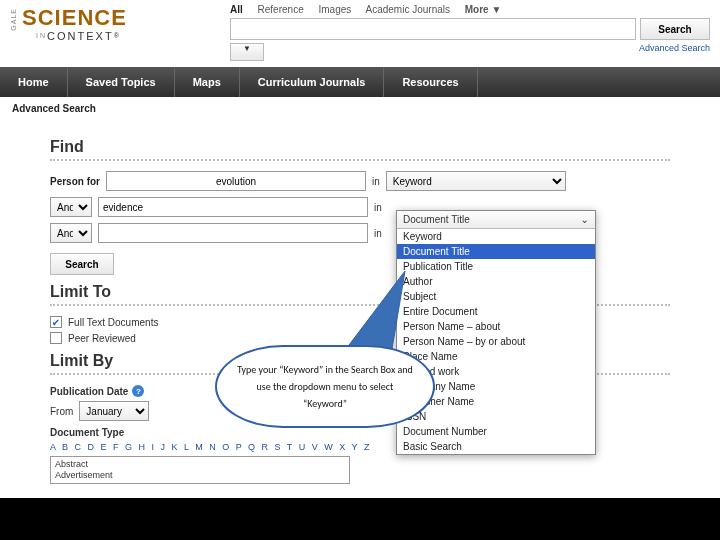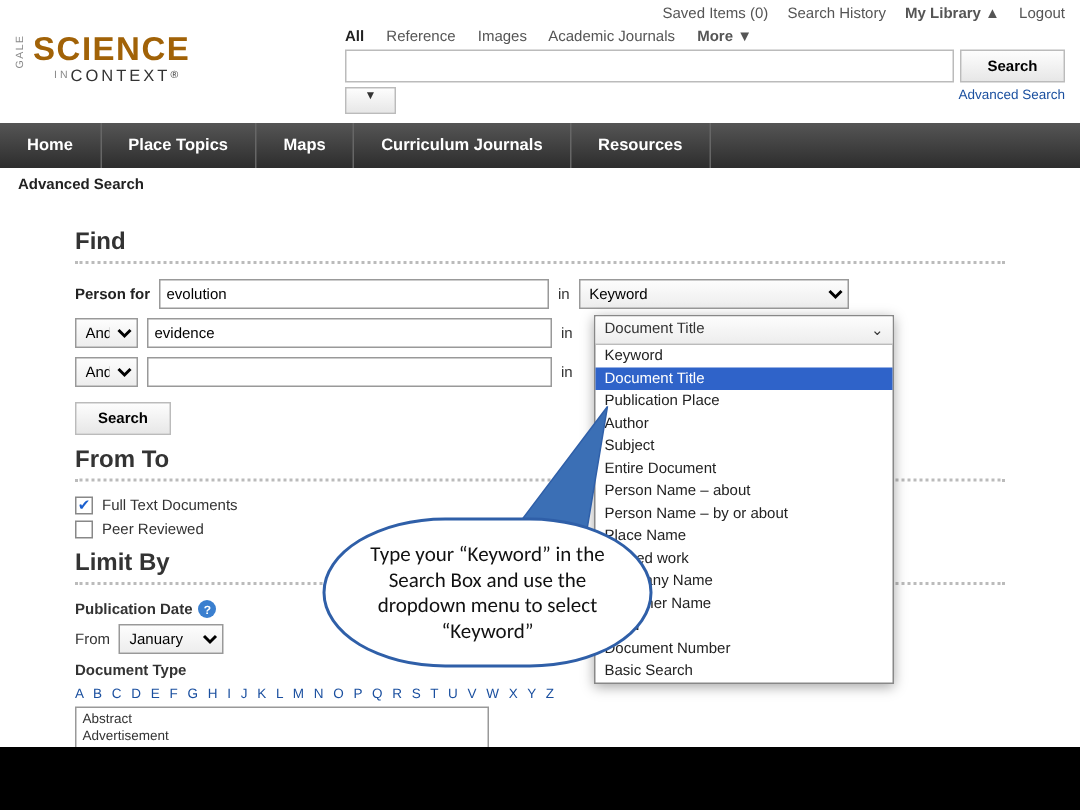--- a/index.html
+++ b/index.html
@@ -60,12 +60,6 @@
 <body>
 <div class="whole">
 
-<div class="topbar">
-  <span>Saved Items (0)</span>
-  <span>Search History</span>
-  <span style="font-weight:700">My Library ▲</span>
-  <span>Logout</span>
-</div>
 
 <div class="header">
   <div class="logo">

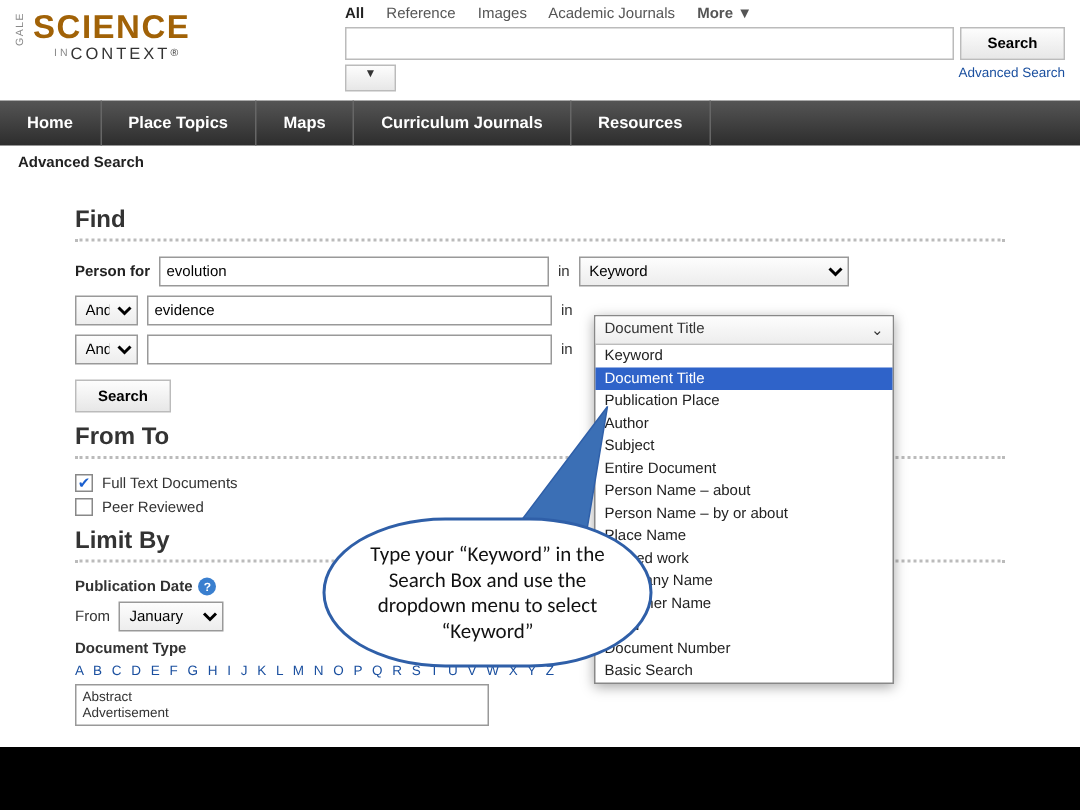--- a/index.html
+++ b/index.html
@@ -90,7 +90,7 @@
 
 <div class="mainnav">
   <div>Home</div>
-  <div>Place Topics</div>
+  <div>Saved Topics</div>
   <div>Maps</div>
   <div>Curriculum Journals</div>
   <div>Resources</div>

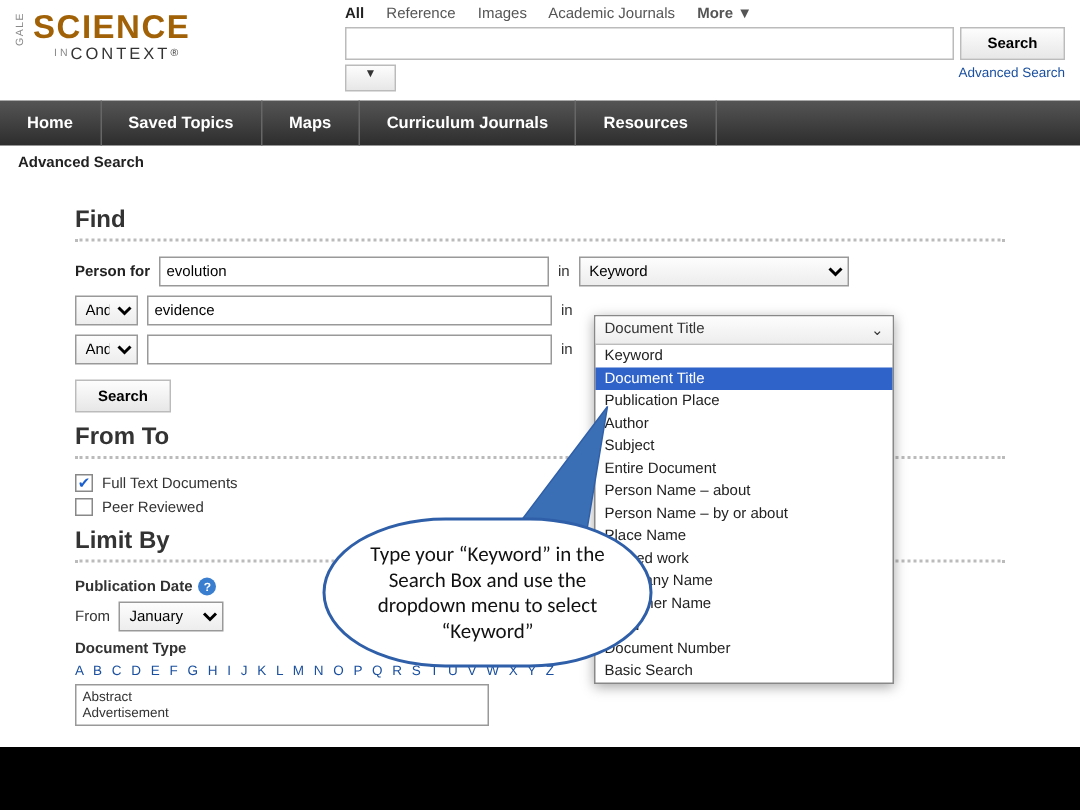--- a/index.html
+++ b/index.html
@@ -34,7 +34,7 @@
   .row { display:flex; align-items:center; gap:6px; margin-bottom:6px; font-size:10px;}
   .row label { color:#222; font-weight:700;}
   .txtin { height:20px; border:1px solid #999; background:#fff; padding:0 4px; font-size:10px;}
-  .w1 { width:260px; } .w2 { width:270px; }
+  .w1 { width:260px;text-align:center; } .w2 { width:270px; }
   .sel { height:20px; border:1px solid #999; background:linear-gradient(#fdfdfd,#ededed); font-size:10px; padding:0 2px;}
   .selw { width:42px;} .selk { width:180px;}
   .in-lbl { font-size:10px; }

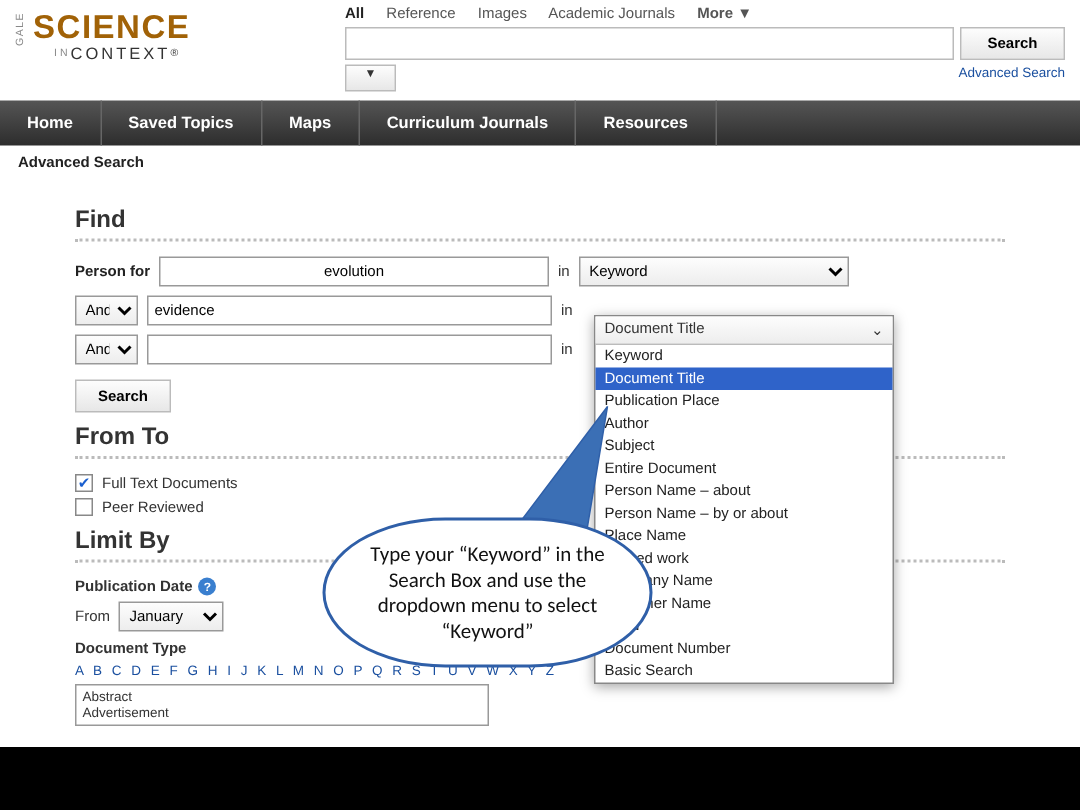--- a/index.html
+++ b/index.html
@@ -164,7 +164,7 @@
   <div id="dd-list">
         <div class="dd-item">Keyword</div>
         <div class="dd-item dd-sel">Document Title</div>
-        <div class="dd-item">Publication Place</div>
+        <div class="dd-item">Publication Title</div>
         <div class="dd-item">Author</div>
         <div class="dd-item">Subject</div>
         <div class="dd-item">Entire Document</div>

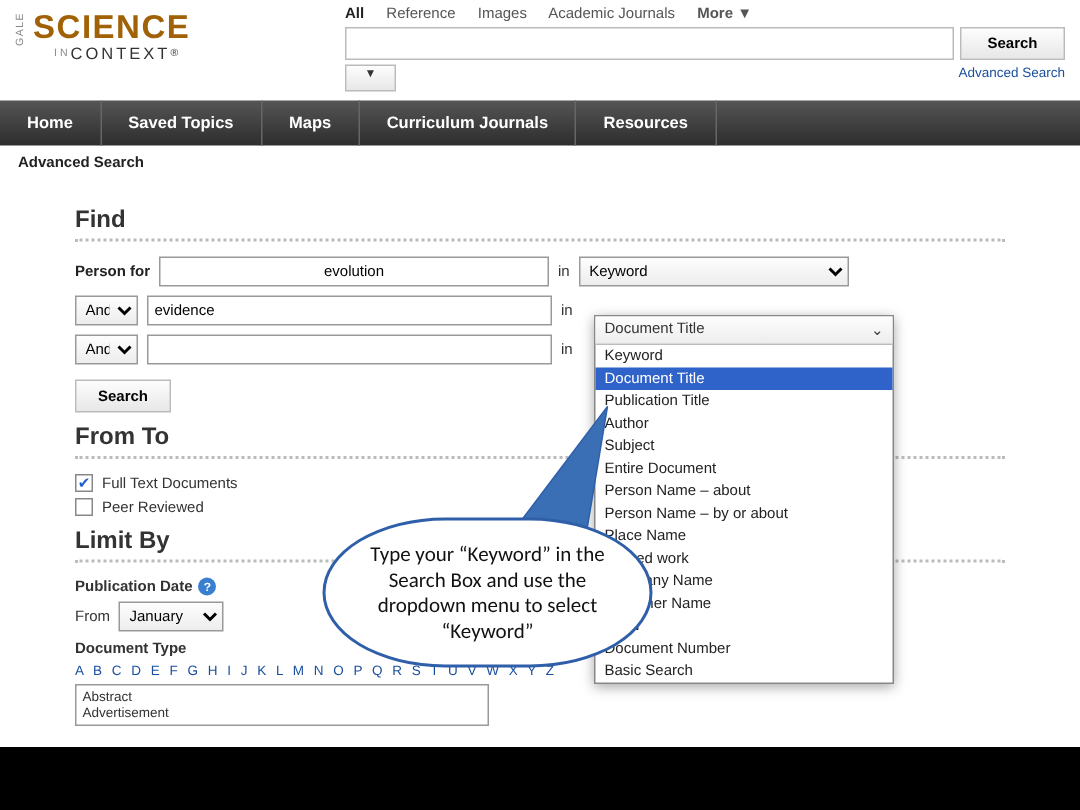--- a/index.html
+++ b/index.html
@@ -124,7 +124,7 @@
   <button class="sbutton">Search</button>
 
   
-  <div class="section-h">From To</div>
+  <div class="section-h">Limit To</div>
   <div class="chkrow">
     <span class="chk">✔</span>
     <span>Full Text Documents</span>

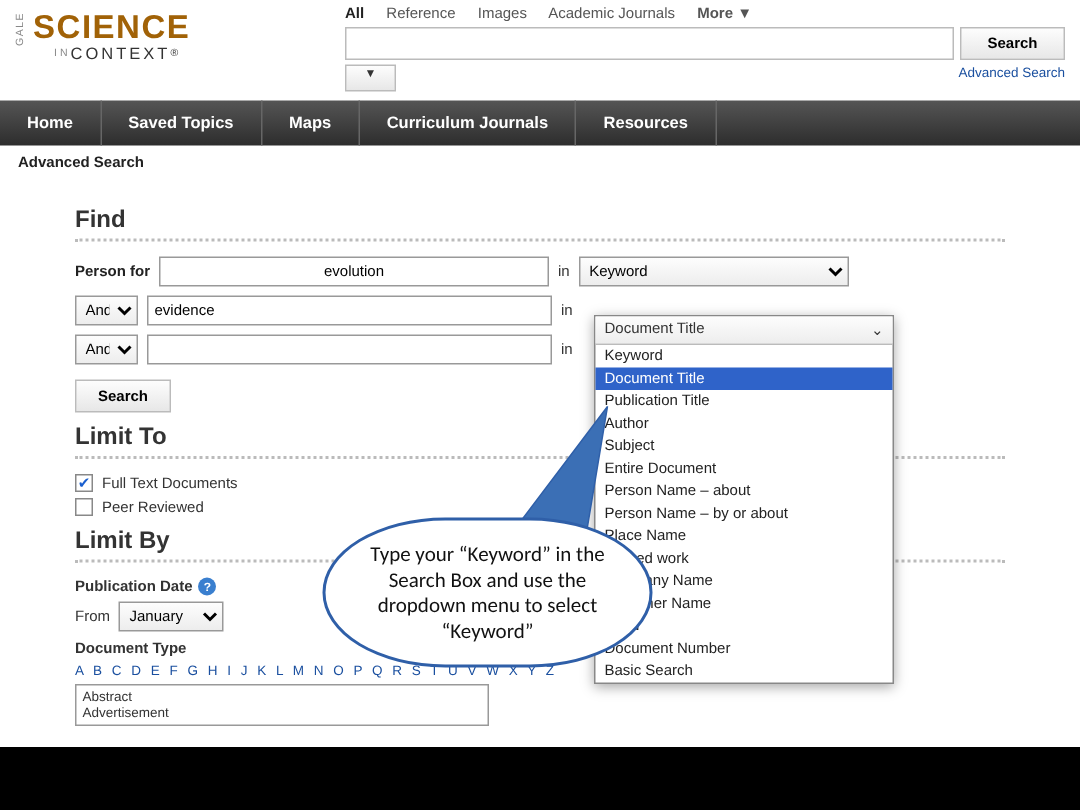--- a/index.html
+++ b/index.html
@@ -52,7 +52,7 @@
   .dropdown-open .dd-item { font-size:10px; padding:2px 6px; cursor:pointer; color:#222;}
   .dropdown-open .dd-sel { background:#2f63c9; color:#fff; }
   .callout { position:absolute; left:215px; top:345px; width:220px; z-index:6;}
-  .bubble { background:#fff; border:2px solid #2f5fa8; border-radius:90px/55px; padding:14px 18px; text-align:center; font-family:Calibri, Arial, sans-serif; font-size:14px; line-height:17px; color:#111; position:relative;}
+  .bubble { background:#fff; border:2px solid #2f5fa8; border-radius:90px/55px; padding:14px 18px; text-align:center; font-family:Calibri, Arial, sans-serif; font-size:10px; line-height:17px; color:#111; position:relative;}
   .tail-svg { position:absolute; left:118px; top:-78px; }
   .footer-black { position:absolute; left:0; bottom:0; width:720px; height:42px; background:#000;}
 </style>

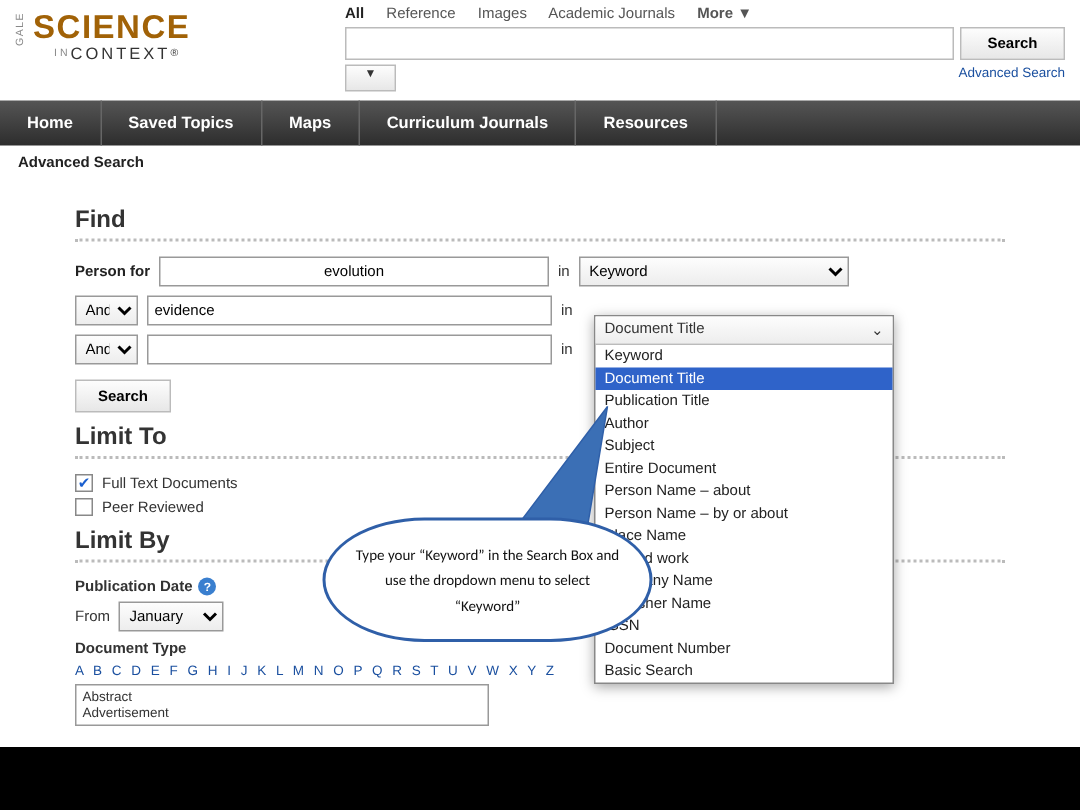--- a/index.html
+++ b/index.html
@@ -45,7 +45,7 @@
   .help { width:12px; height:12px; border-radius:6px; background:#3a7fcf; color:#fff; font-size:8px; display:inline-flex; align-items:center; justify-content:center;}
   .daterow { display:flex; align-items:center; gap:6px; font-size:10px;}
   .alpha { font-size:9px; color:#1a4f9f; letter-spacing:2px; margin-top:4px;}
-  .listbox { width:276px; height:28px; border:1px solid #999; background:#fff; font-size:9px; padding:2px 4px; margin-top:4px; overflow:hidden;}
+  .listbox { width:300px; height:28px; border:1px solid #999; background:#fff; font-size:9px; padding:2px 4px; margin-top:4px; overflow:hidden;}
   .listbox div { line-height:11px; }
   .dropdown-open { position:absolute; left:396px; top:210px; width:200px; border:1px solid #888; background:#fff; box-shadow:0 2px 8px rgba(0,0,0,.35); z-index:5;}
   .dropdown-open .dd-head { background:linear-gradient(#fdfdfd,#ededed); border-bottom:1px solid #bbb; font-size:10px; padding:3px 6px; display:flex; justify-content:space-between;}

